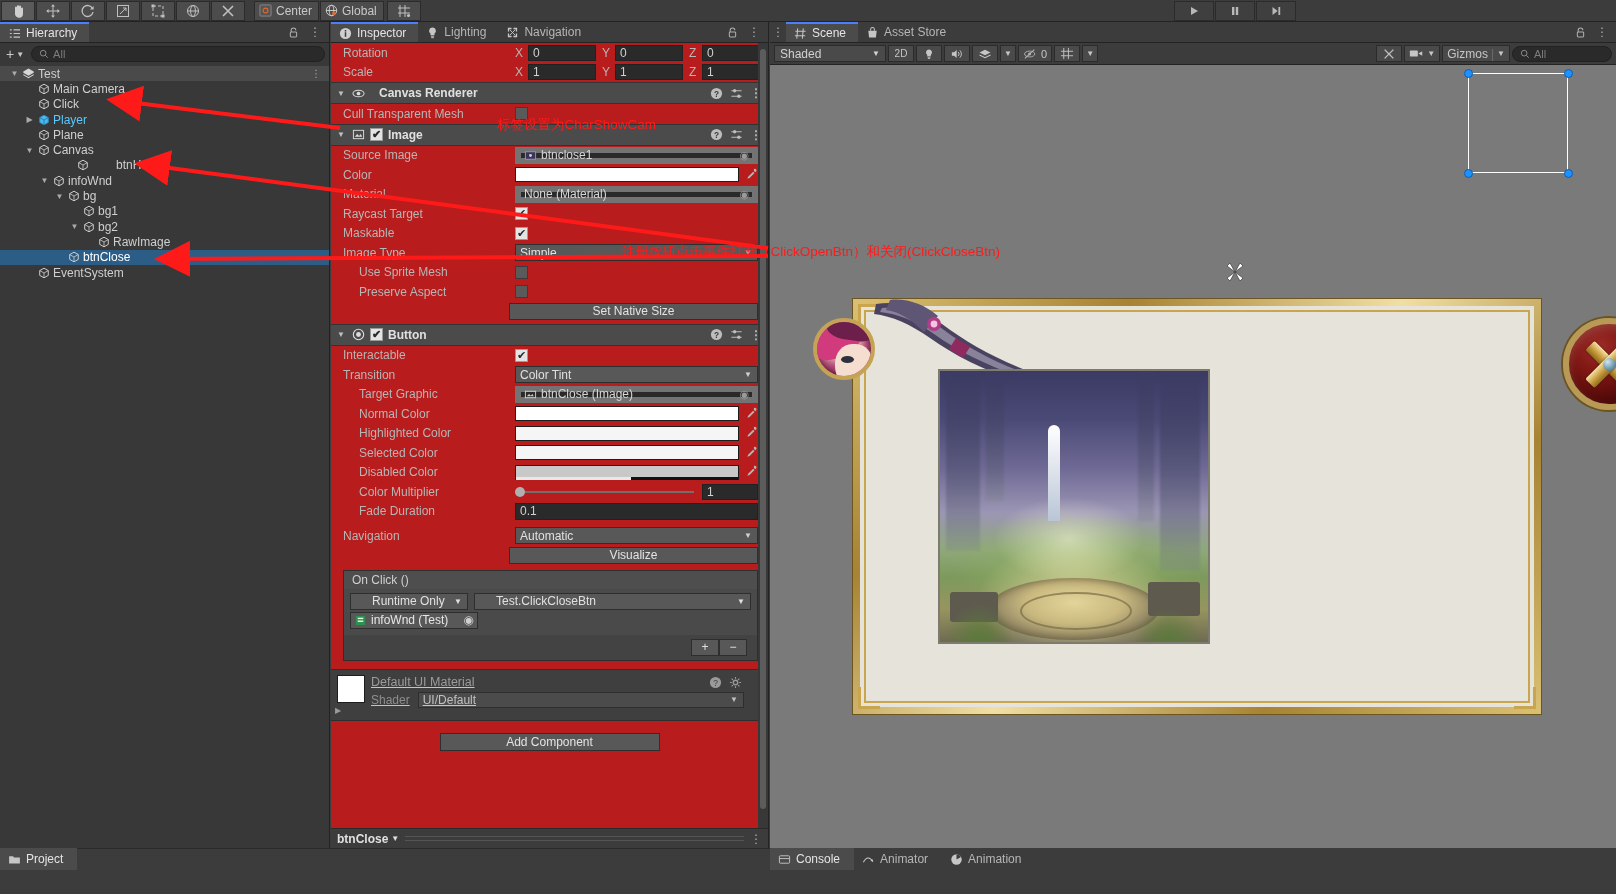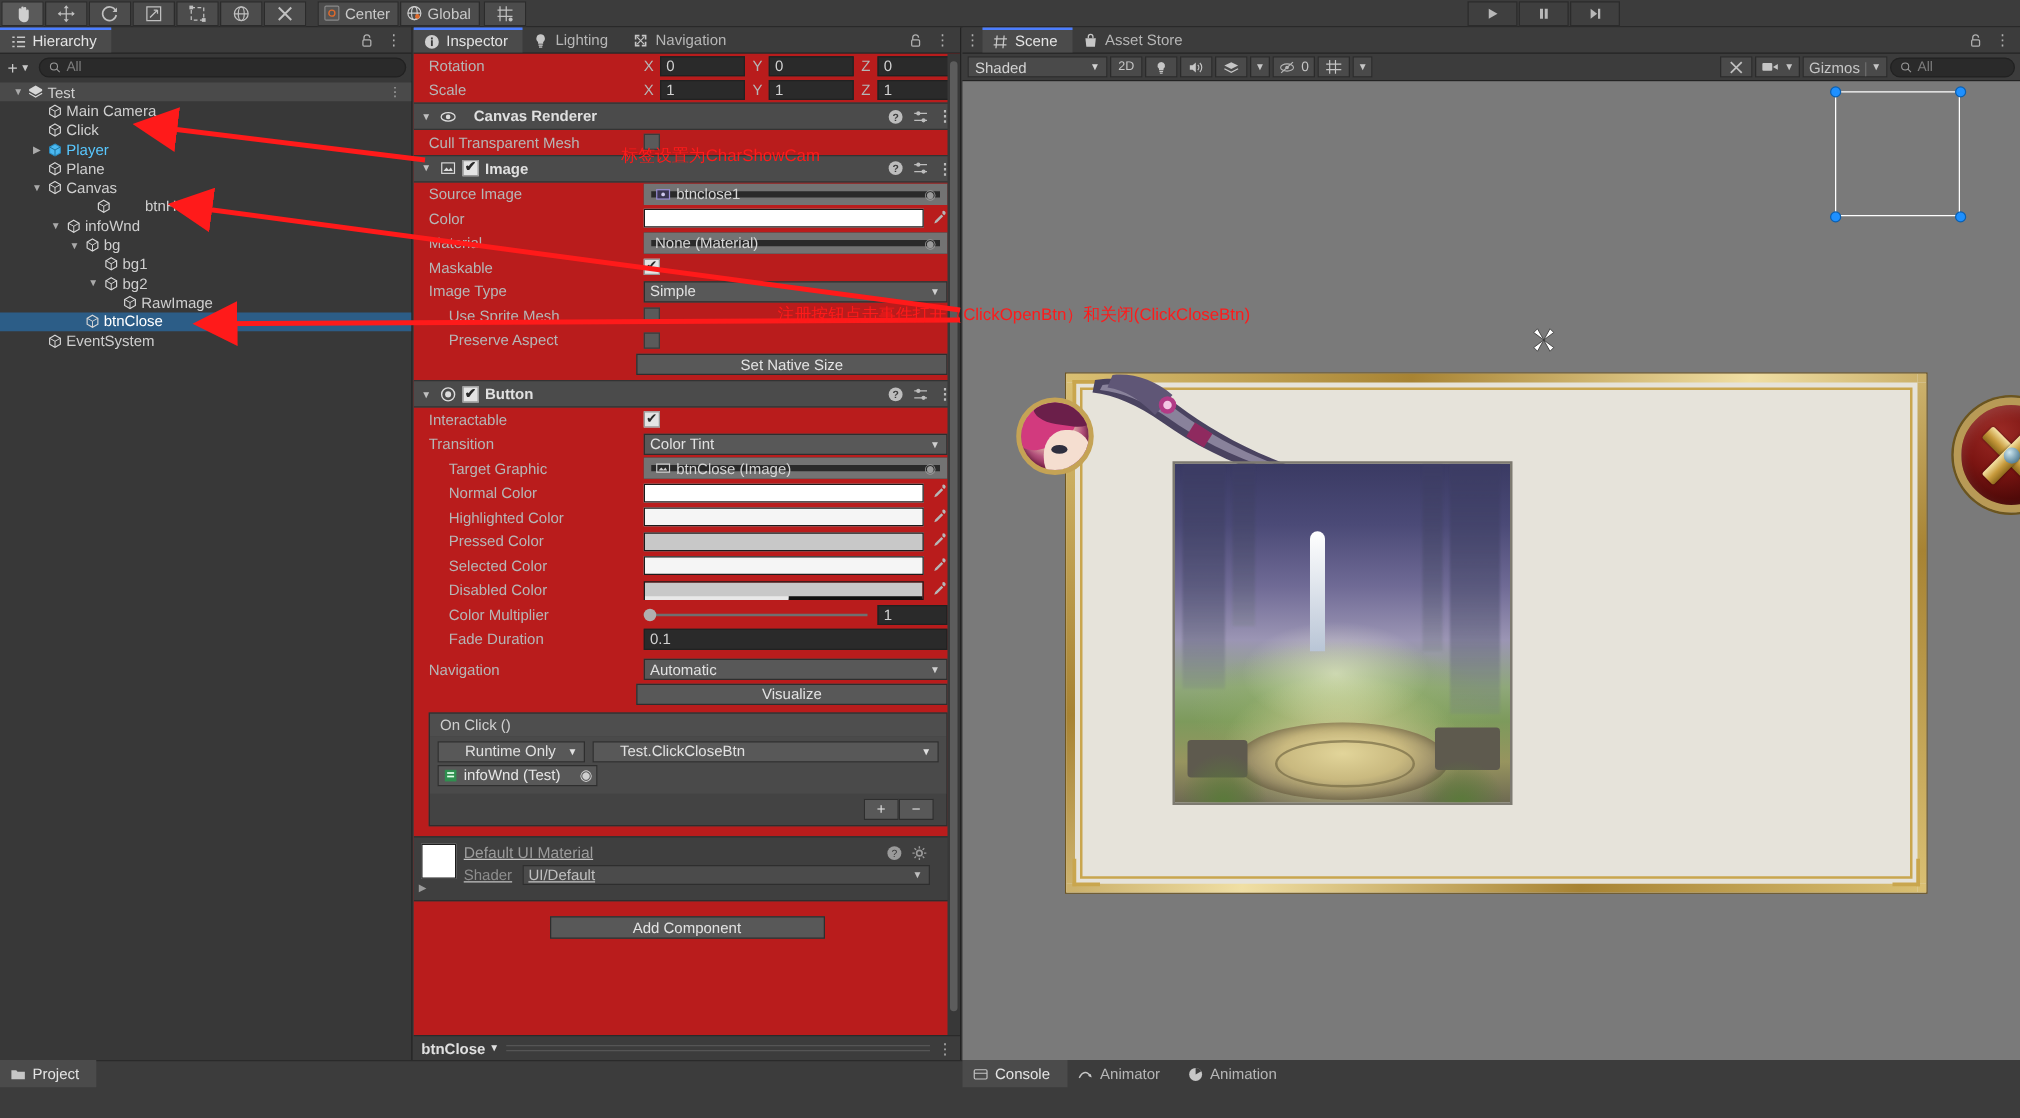--- a/index.html
+++ b/index.html
@@ -706,6 +706,10 @@
           <span>None (Material)</span>
           <span class="dot">◉</span>
         </div>
+      </div>
+      <div class="row">
+        <span class="lbl">Raycast Target</span>
+        <div class="chk">✔</div>
       </div>
       <div class="row">
         <span class="lbl">Maskable</span>

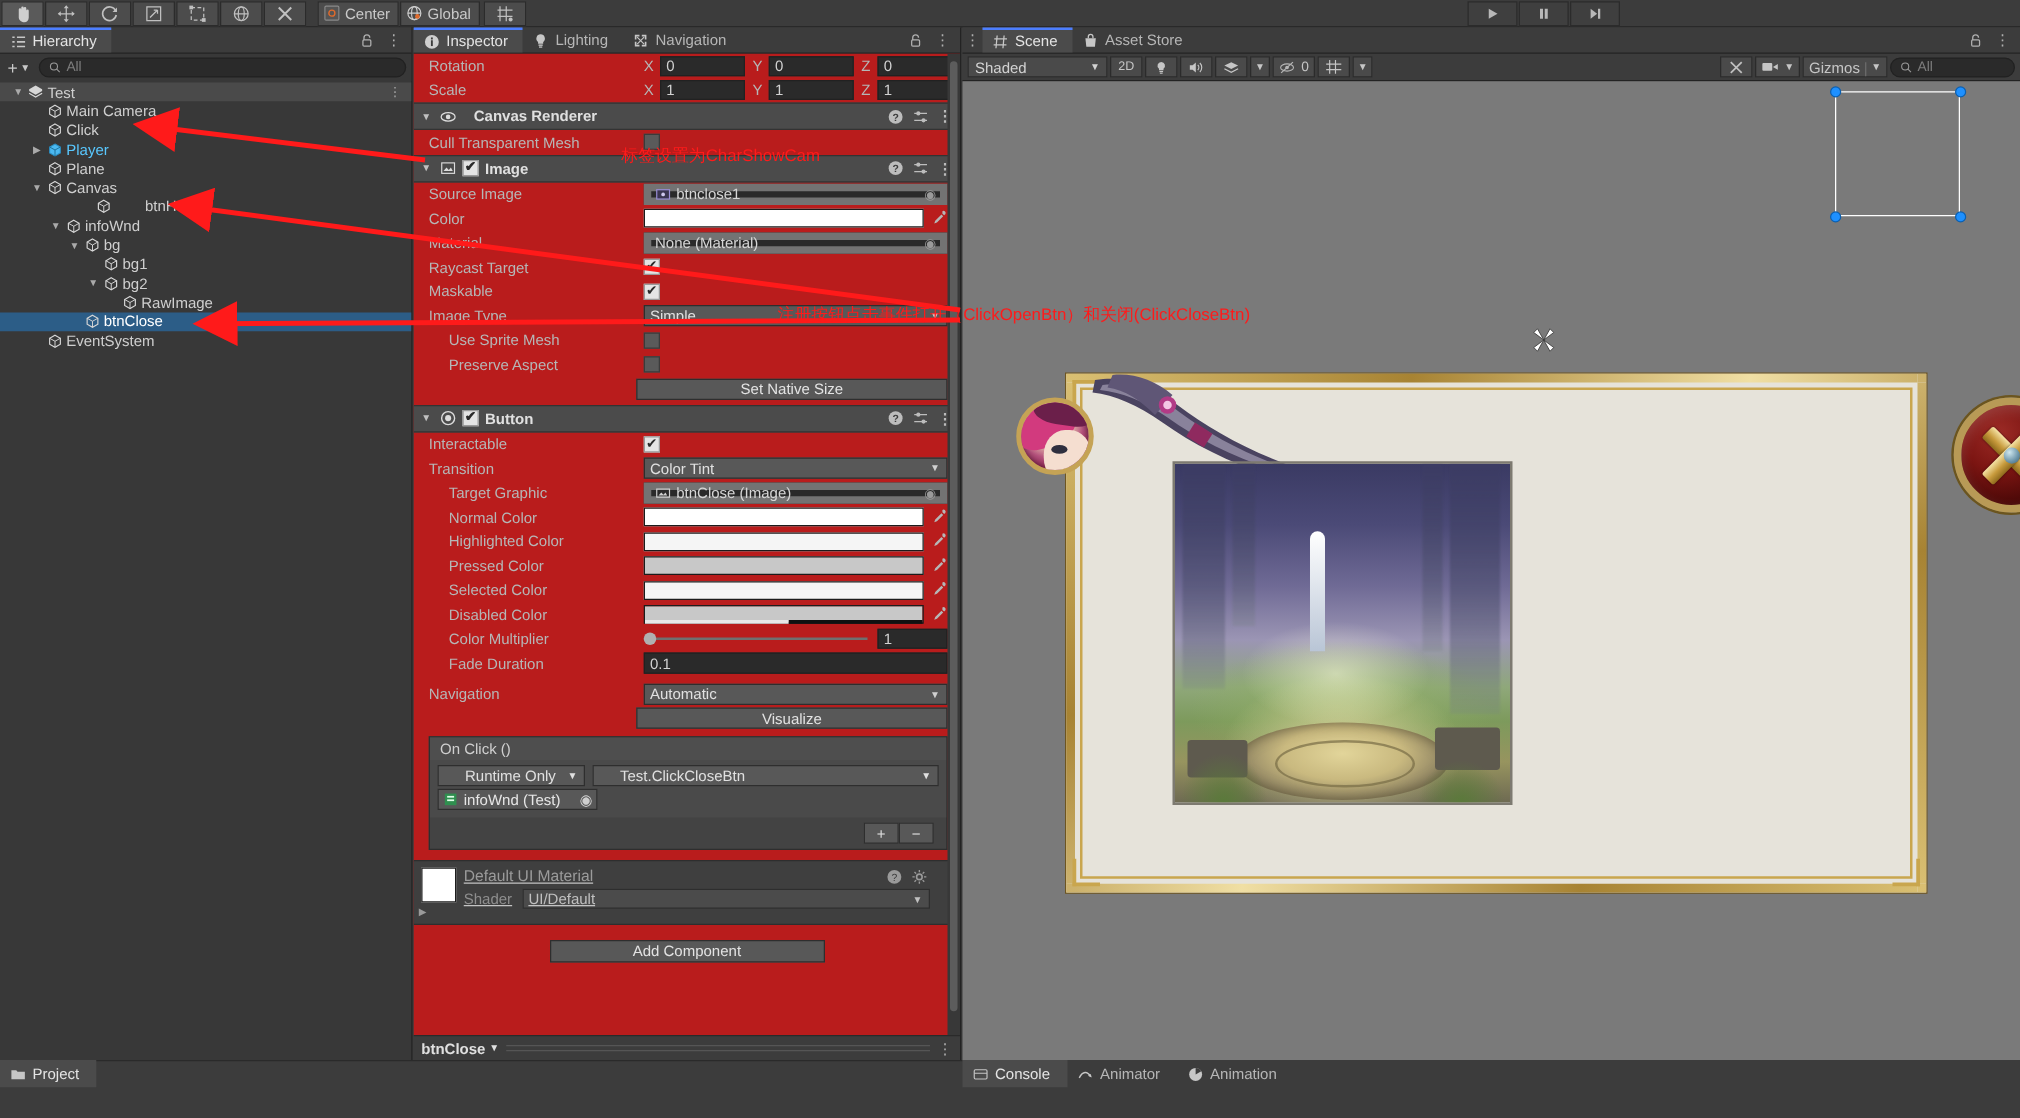--- a/index.html
+++ b/index.html
@@ -785,13 +785,6 @@
       <div class="row">
         <span class="lbl ind">Highlighted Color</span>
         <div class="colorfield" style="background:#f5f5f5"></div>
-        <span class="eyedrop"><svg width="13" height="13" viewBox="0 0 14 14">
-              <path d="M9.6 2.2a1.8 1.8 0 0 1 2.5 2.5l-1 1-1.5-1.5zM8.8 5l1.5 1.5-5.4 5.4-2.3.8.8-2.3z" fill="#b6b6b6"></path>
-            </svg></span>
-      </div>
-      <div class="row">
-        <span class="lbl ind">Pressed Color</span>
-        <div class="colorfield" style="background:#c8c8c8"></div>
         <span class="eyedrop"><svg width="13" height="13" viewBox="0 0 14 14">
               <path d="M9.6 2.2a1.8 1.8 0 0 1 2.5 2.5l-1 1-1.5-1.5zM8.8 5l1.5 1.5-5.4 5.4-2.3.8.8-2.3z" fill="#b6b6b6"></path>
             </svg></span>

